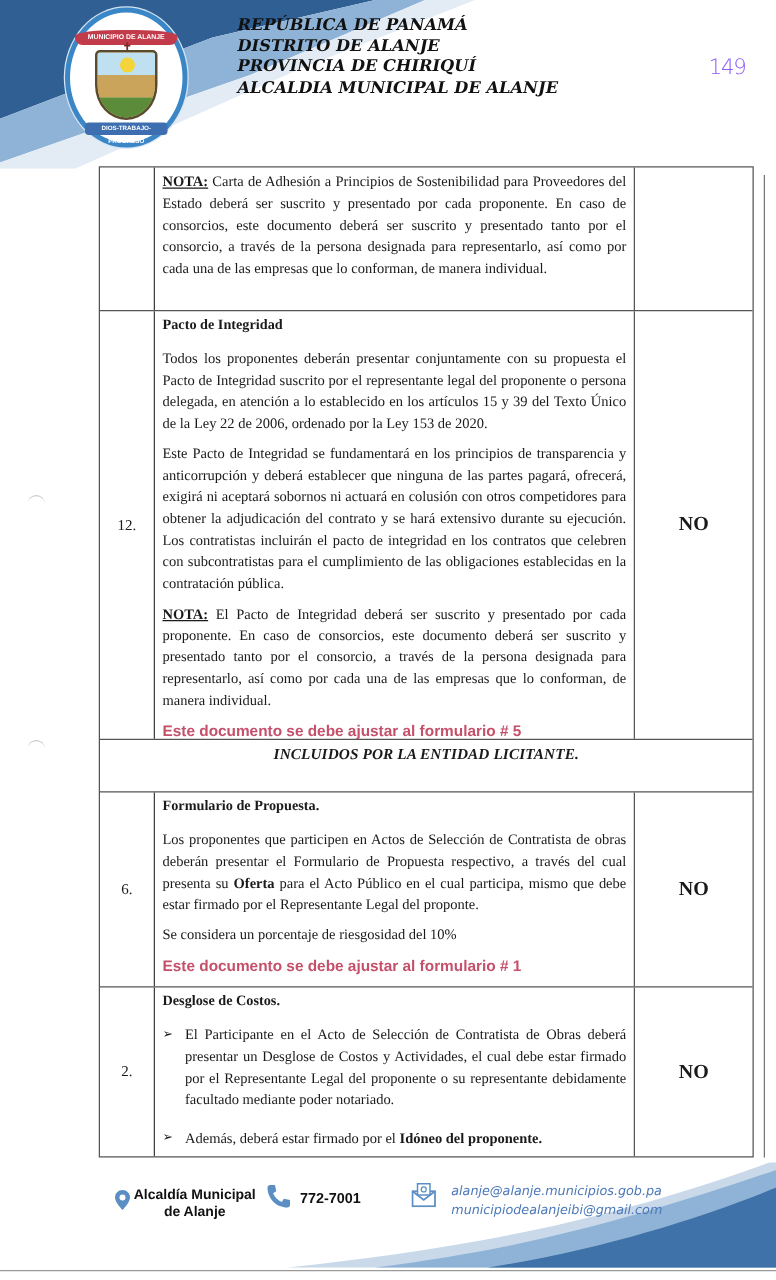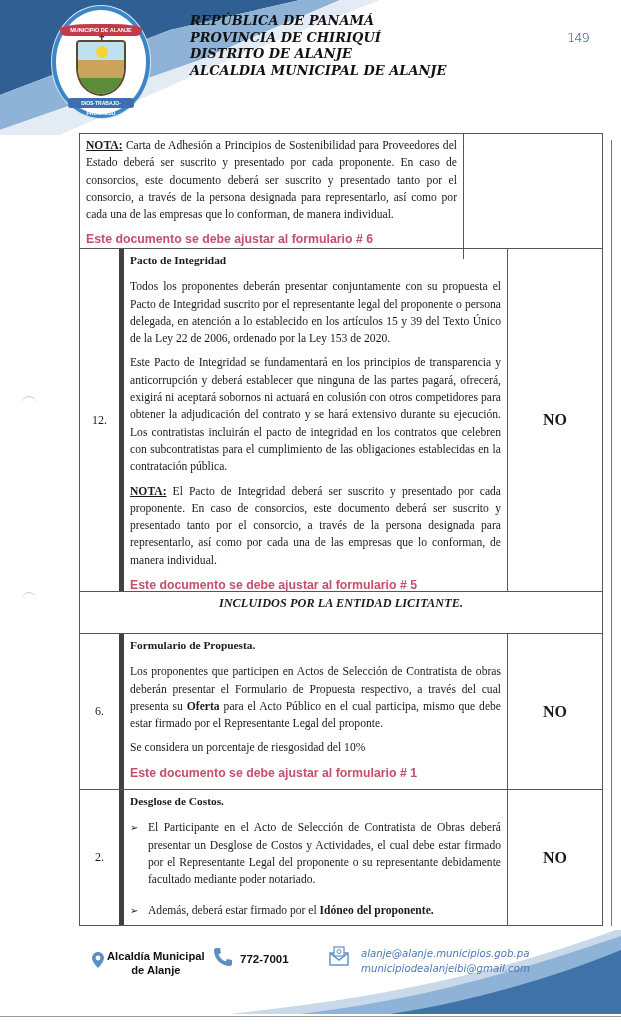--- a/index.html
+++ b/index.html
@@ -86,8 +86,8 @@
 
 <div class="letterhead">
   <div>REPÚBLICA DE PANAMÁ</div>
+  <div>DISTRITO DE ALANJE</div>
   <div>PROVINCIA DE CHIRIQUÍ</div>
-  <div>DISTRITO DE ALANJE</div>
   <div>ALCALDIA MUNICIPAL DE ALANJE</div>
 </div>
 <div class="page-num">149</div>

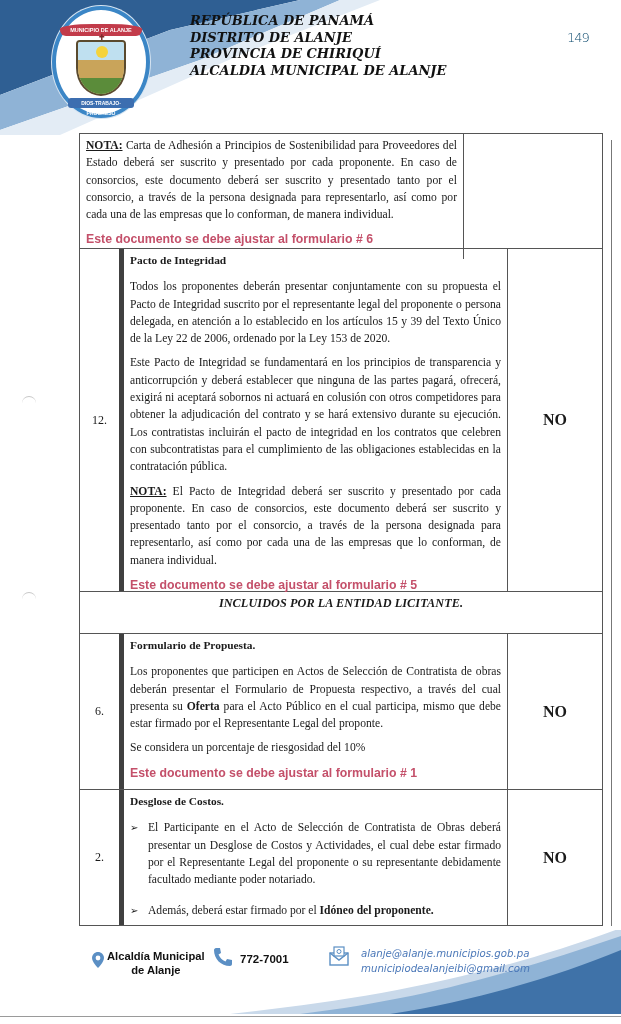--- a/index.html
+++ b/index.html
@@ -26,7 +26,7 @@
 
   .letterhead { position: absolute; left: 190px; top: 13px; width: 285px; text-align: left;
           font-family: "DejaVu Serif", serif; font-style: italic; font-weight: bold; font-size: 13px; line-height: 16.5px; color: #111; }
-  .page-num { position: absolute; left: 567px; top: 30px; font-family: "DejaVu Sans", sans-serif; font-size: 13px; color: #0c4a6e; font-weight: 300; letter-spacing: -1px; }
+  .page-num { position: absolute; left: 567px; top: 44px; font-family: "DejaVu Sans", sans-serif; font-size: 17px; color: #8b5cf6; font-weight: 300; letter-spacing: -1px; }
 
   
   .tbl { position: absolute; left: 79px; top: 133px; width: 524px; border: 1px solid #555; }

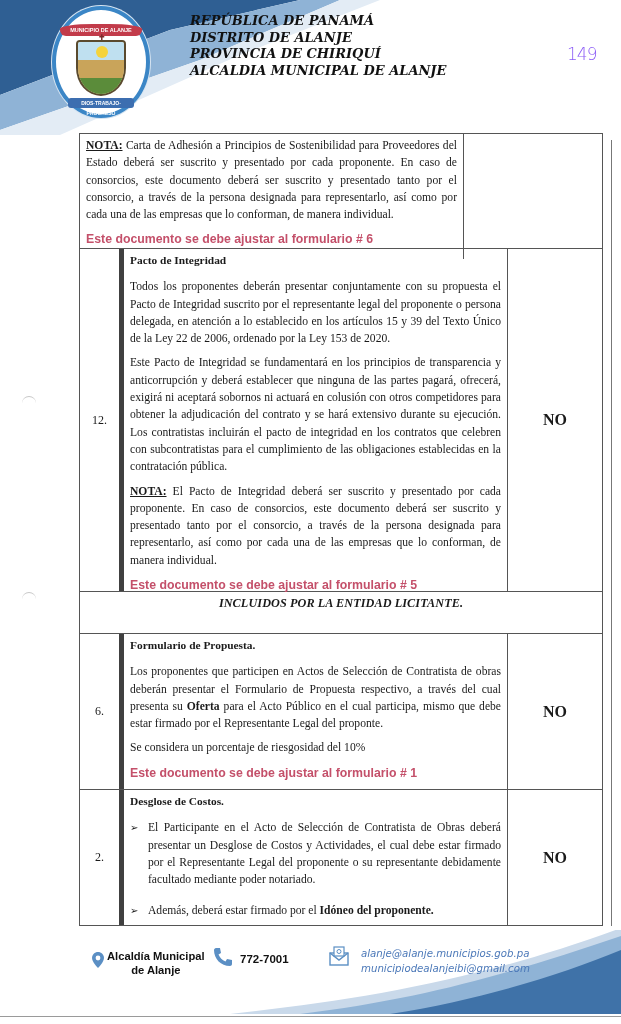--- a/index.html
+++ b/index.html
@@ -97,7 +97,7 @@
 
 <div class="tbl">
 
-  <div class="row" style="height:114px;flex-direction:column;">
+  <div class="row" style="height:114px;">
     <div class="c-num"></div>
     <div class="c-body">
       <p><span class="note-label">NOTA:</span><span> Carta de Adhesión a Principios de Sostenibilidad para Proveedores del Estado deberá ser suscrito y presentado por cada proponente. En caso de consorcios, este documento deberá ser suscrito y presentado tanto por el consorcio, a través de la persona designada para representarlo, así como por cada una de las empresas que lo conforman, de manera individual.</span></p>

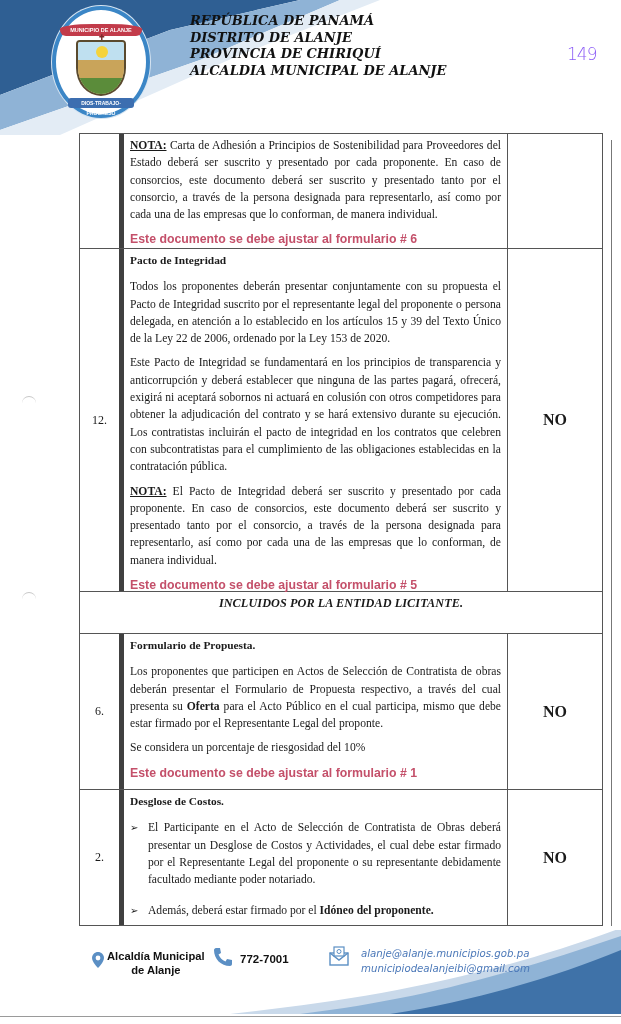--- a/index.html
+++ b/index.html
@@ -101,7 +101,6 @@
     <div class="c-num"></div>
     <div class="c-body">
       <p><span class="note-label">NOTA:</span><span> Carta de Adhesión a Principios de Sostenibilidad para Proveedores del Estado deberá ser suscrito y presentado por cada proponente. En caso de consorcios, este documento deberá ser suscrito y presentado tanto por el consorcio, a través de la persona designada para representarlo, así como por cada una de las empresas que lo conforman, de manera individual.</span></p>
-      <div class="red">Este documento se debe ajustar al formulario # 6</div>
     </div>
     <div class="c-val"></div>
   </div>

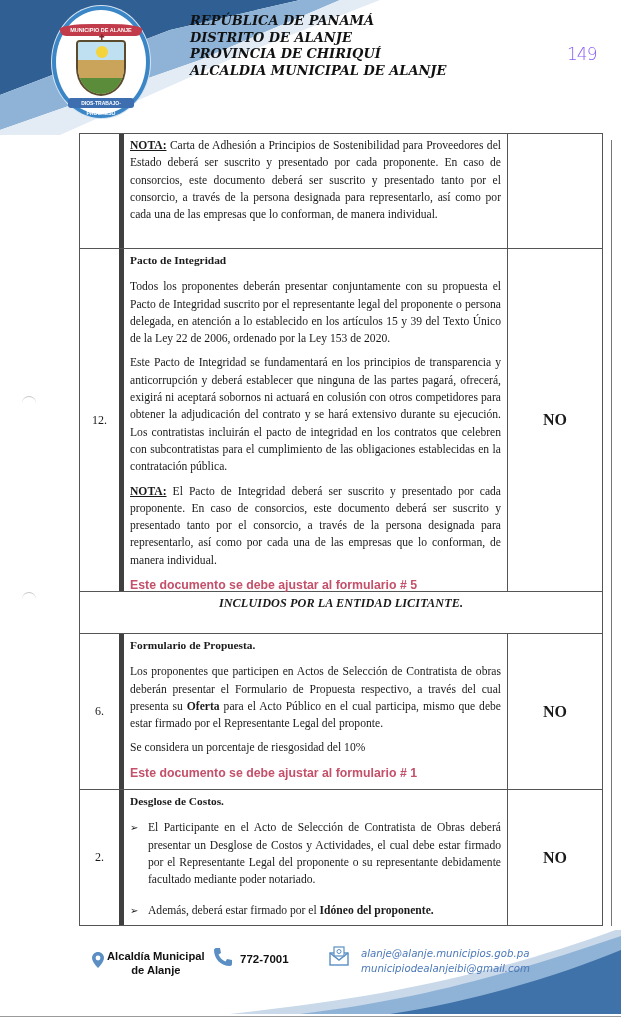--- a/index.html
+++ b/index.html
@@ -33,7 +33,7 @@
   .tbl-right-line { position: absolute; left: 611px; top: 140px; width: 1px; height: 786px; background: #777; }
   .row { display: flex; border-top: 1px solid #555; }
   .row:first-child { border-top: none; }
-  .c-num { width: 44px; border-right: 5px solid #404040; display: flex; align-items: center; justify-content: center;
+  .c-num { width: 44px; border-right: 1px solid #404040; display: flex; align-items: center; justify-content: center;
            font-size: 12px; }
   .c-body { width: 384px; border-right: 1px solid #555; padding: 3px 6px 8px 6px; font-size: 11.6px; line-height: 17.3px; text-align: justify; }
   .c-val { width: 94px; display: flex; align-items: center; justify-content: center; font-weight: bold; font-size: 16px; }

